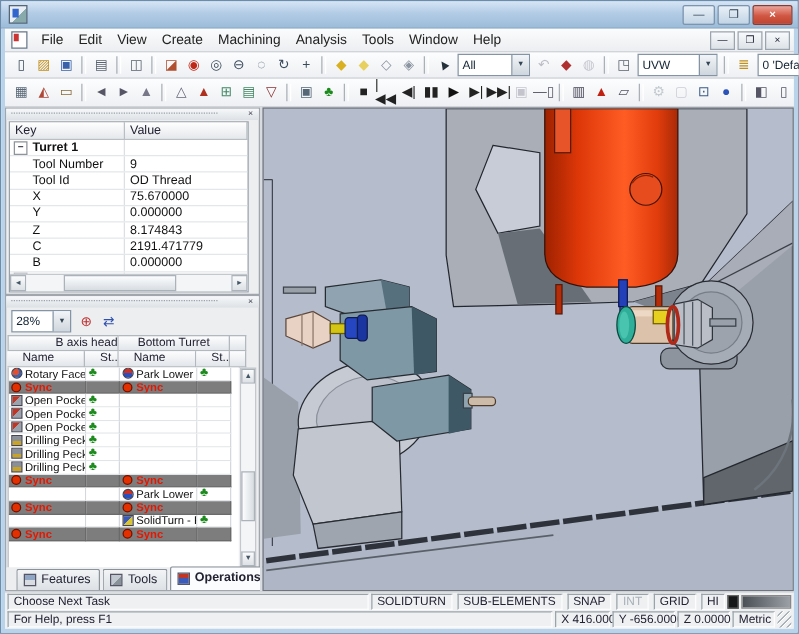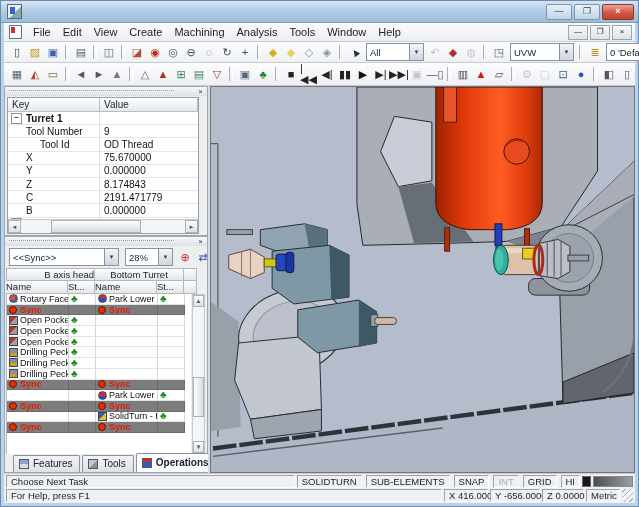--- a/index.html
+++ b/index.html
@@ -380,7 +380,7 @@
                   <div class="kvval">9</div>
                 </div>
                 <div class="kvrow">
-                  <div class="kvkey" style="padding-left: 32px;">
+                  <div class="kvkey" style="padding-left: 18px;">
                     <span>Tool Id</span>
                   </div>
                   <div class="kvval">OD Thread</div>

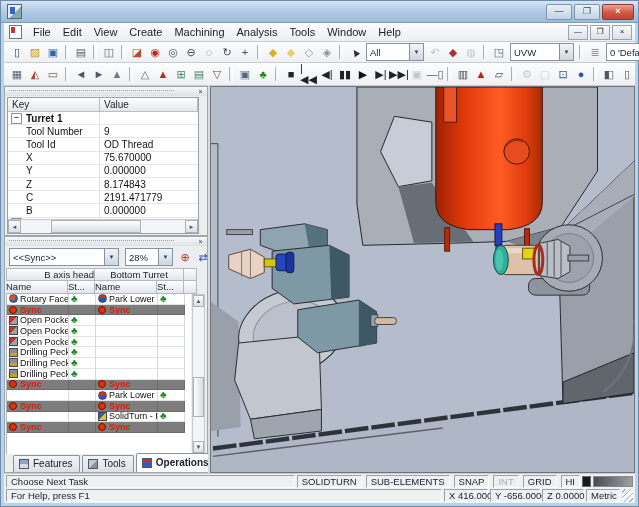--- a/index.html
+++ b/index.html
@@ -439,10 +439,6 @@
             <span class="pclose">×</span>
           </div>
           <div class="opstb">
-            <span class="combo" style="width:108px;">
-              <span class="cval">&lt;&lt;Sync&gt;&gt;</span>
-              <span class="carrow">▼</span>
-            </span>
             <span class="combo" style="width:46px;">
               <span class="cval">28%</span>
               <span class="carrow">▼</span>

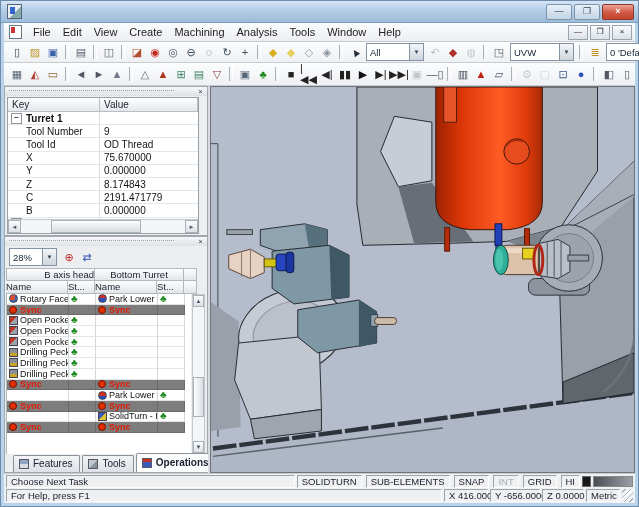--- a/index.html
+++ b/index.html
@@ -78,7 +78,7 @@
   .ghcell:first-child{border-left:1px solid #b2b8be;}
   .colhdr{display:flex;flex:none;height:13px;font-size:9.5px;color:#223;margin:0 1px;}
   .chcell{background:linear-gradient(#fdfdfe,#e2e6ea);border:1px solid #b2b8be;border-left:none;border-top:none;
-          line-height:12px;padding-left:0;box-sizing:border-box;white-space:nowrap;overflow:hidden;}
+          line-height:12px;padding-left:12px;box-sizing:border-box;white-space:nowrap;overflow:hidden;}
   .oprows{flex:1;overflow:hidden;margin:0 1px;background:#fff;border-left:1px solid #b2b8be;}
   .oprow{display:flex;height:10.7px;}
   .opname,.opst{border-right:1px solid #d4d8dc;border-bottom:1px solid #e2e5e8;box-sizing:border-box;display:flex;

